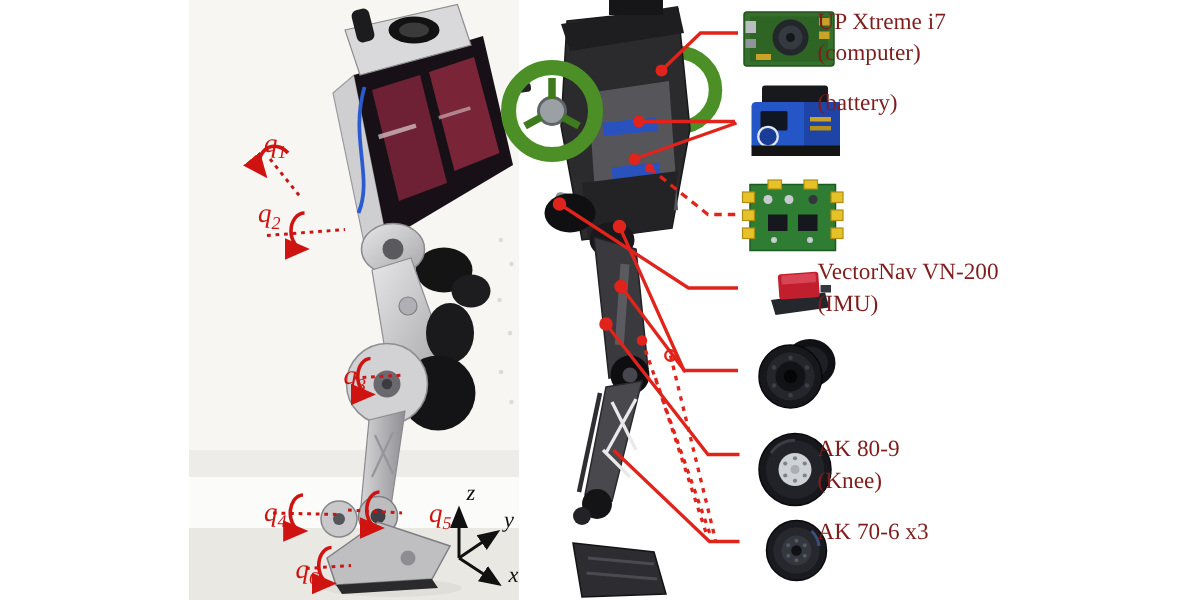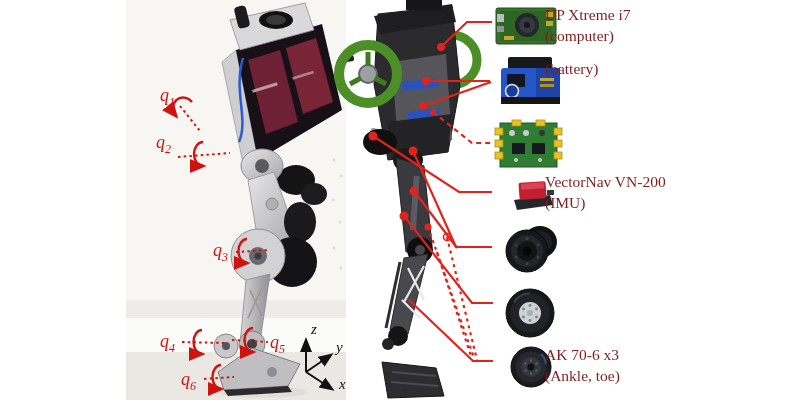--- a/index.html
+++ b/index.html
@@ -7,7 +7,7 @@
        font-family:"Liberation Serif","DejaVu Serif",serif;}
   #fig svg{position:absolute;left:0;top:0;}
   .qlab{position:absolute;color:#cf1310;font-style:italic;font-size:18px;line-height:1;
-        white-space:nowrap;}
+        white-space:nowrap;margin-left:16px;}
   .qlab sub{font-size:12px;font-style:italic;}
   .axlab{position:absolute;color:#101010;font-style:italic;font-size:15px;line-height:1;}
   .comp{position:absolute;left:545px;width:215px;color:#7f1d1d;}

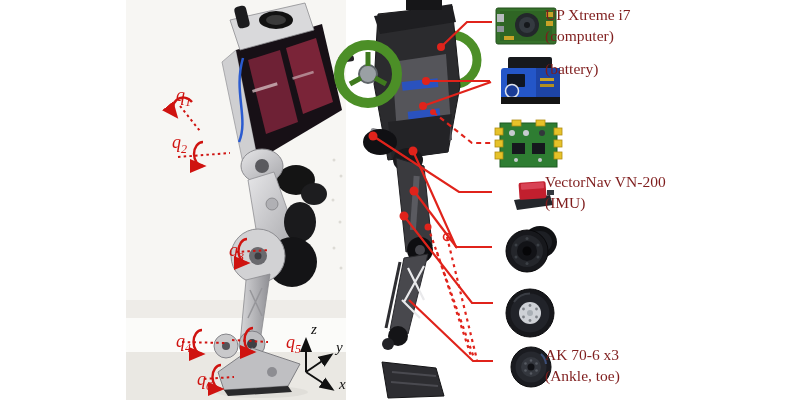--- a/index.html
+++ b/index.html
@@ -328,6 +328,10 @@
   </div>
   <div class="comp" style="top:227px">
   </div>
+  <div class="comp" style="top:289px">
+    <div class="cline">AK 80-9</div>
+    <div class="cline">(Knee)</div>
+  </div>
   <div class="comp" style="top:344px">
     <div class="cline">AK 70-6 x3</div>
     <div class="cline">(Ankle, toe)</div>

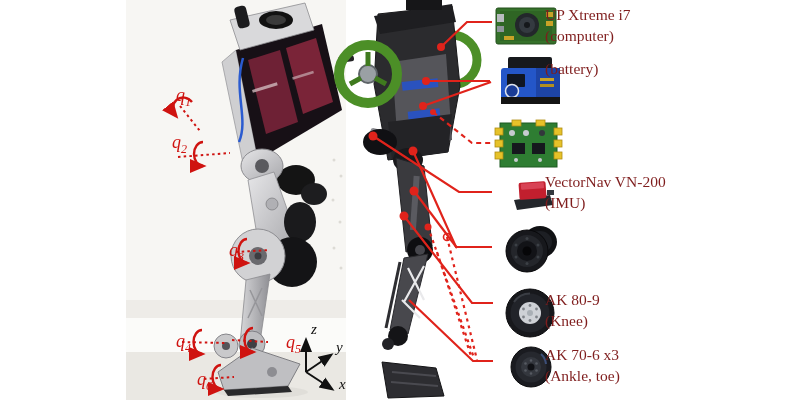--- a/index.html
+++ b/index.html
@@ -334,7 +334,6 @@
   </div>
   <div class="comp" style="top:344px">
     <div class="cline">AK 70-6 x3</div>
-    <div class="cline">(Ankle, toe)</div>
   </div>
 
 </div>

